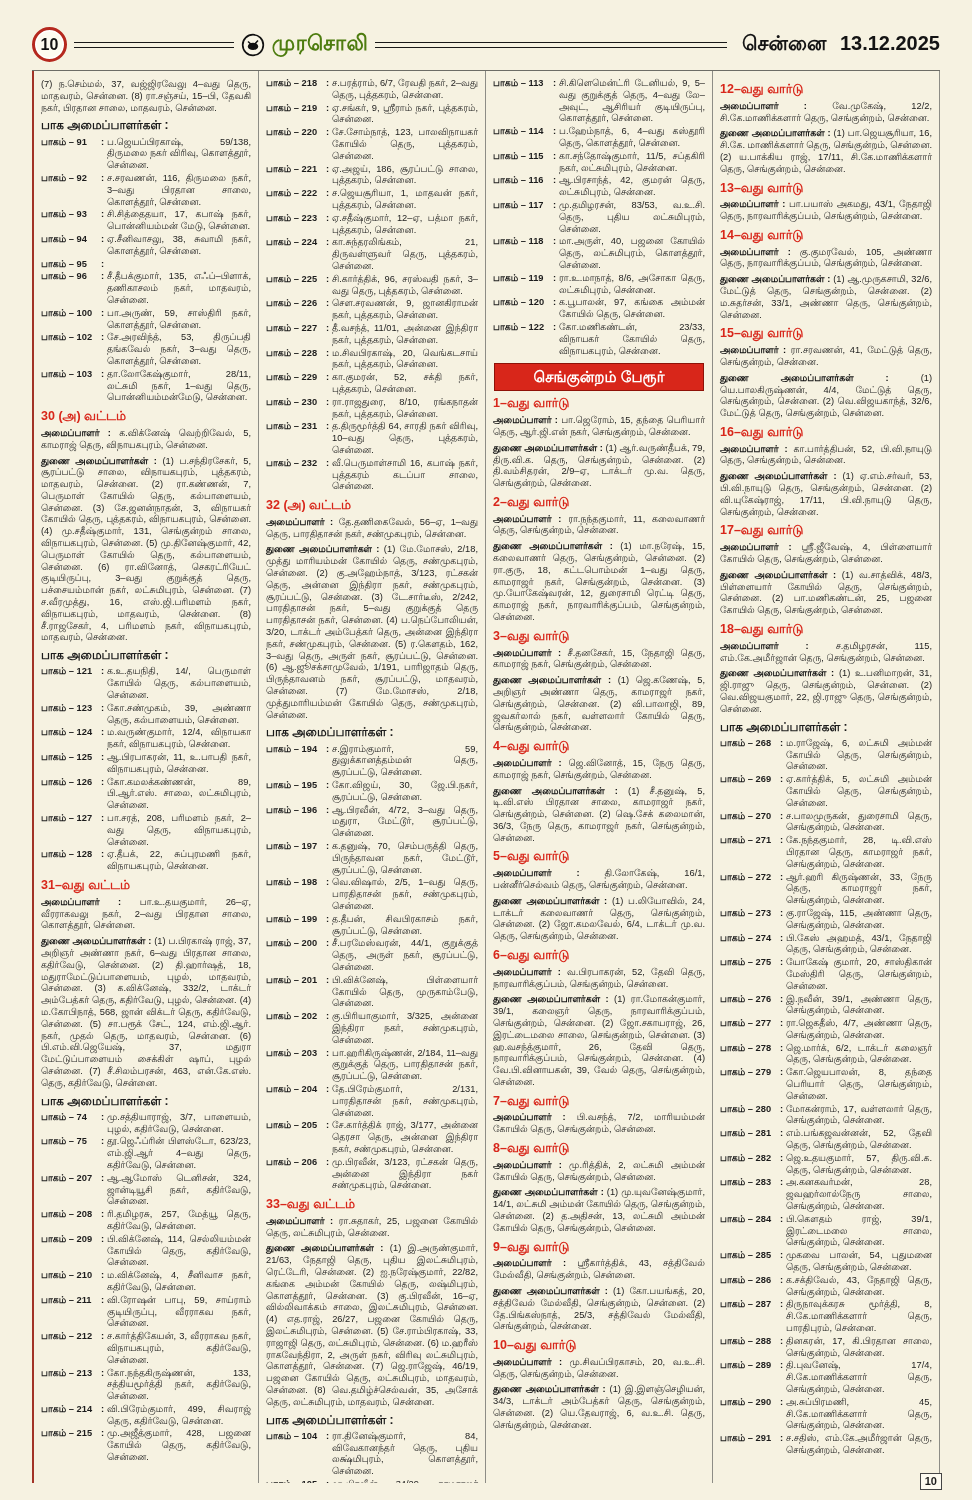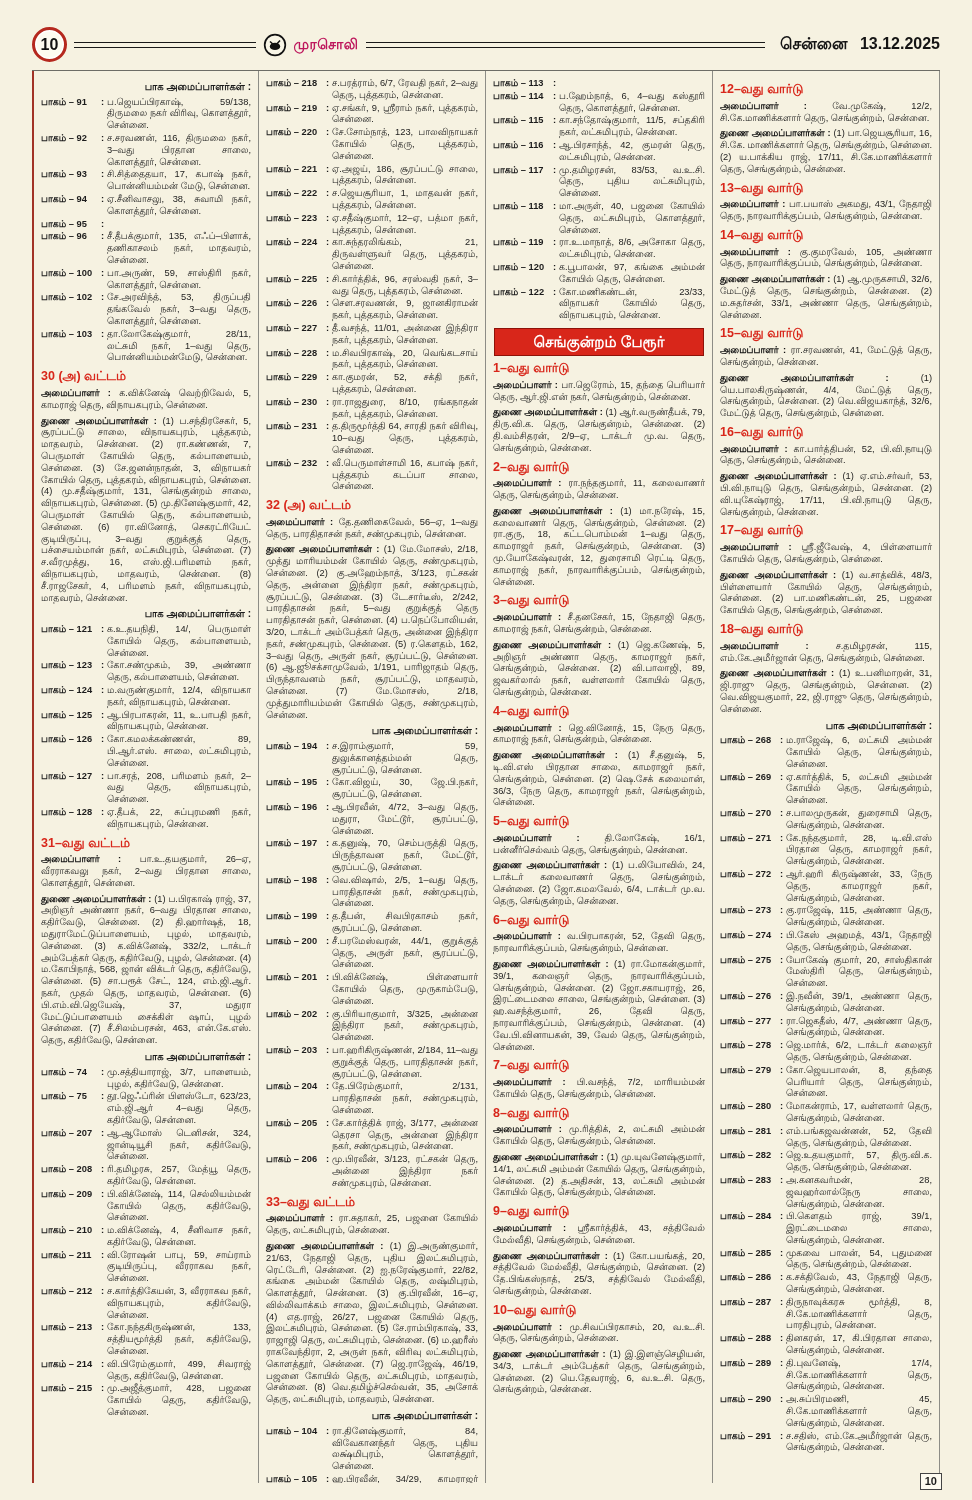--- a/index.html
+++ b/index.html
@@ -20,7 +20,7 @@
   .dline{flex:1;height:4px;border-top:1.8px solid #191919;border-bottom:1.2px solid #191919;}
   .dline.short{flex:2.2;}
   .emblem{flex:none;display:flex;align-items:center;}
-  .masthead{font-size:14px;font-weight:bold;color:#be185d;flex:none;letter-spacing:.5px;}
+  .masthead{font-size:21px;font-weight:bold;color:#4d7c0f;flex:none;letter-spacing:.5px;}
   .edition{font-size:16px;font-weight:bold;color:#141414;flex:none;white-space:nowrap;}
   .edition span{margin-left:8px;}
   

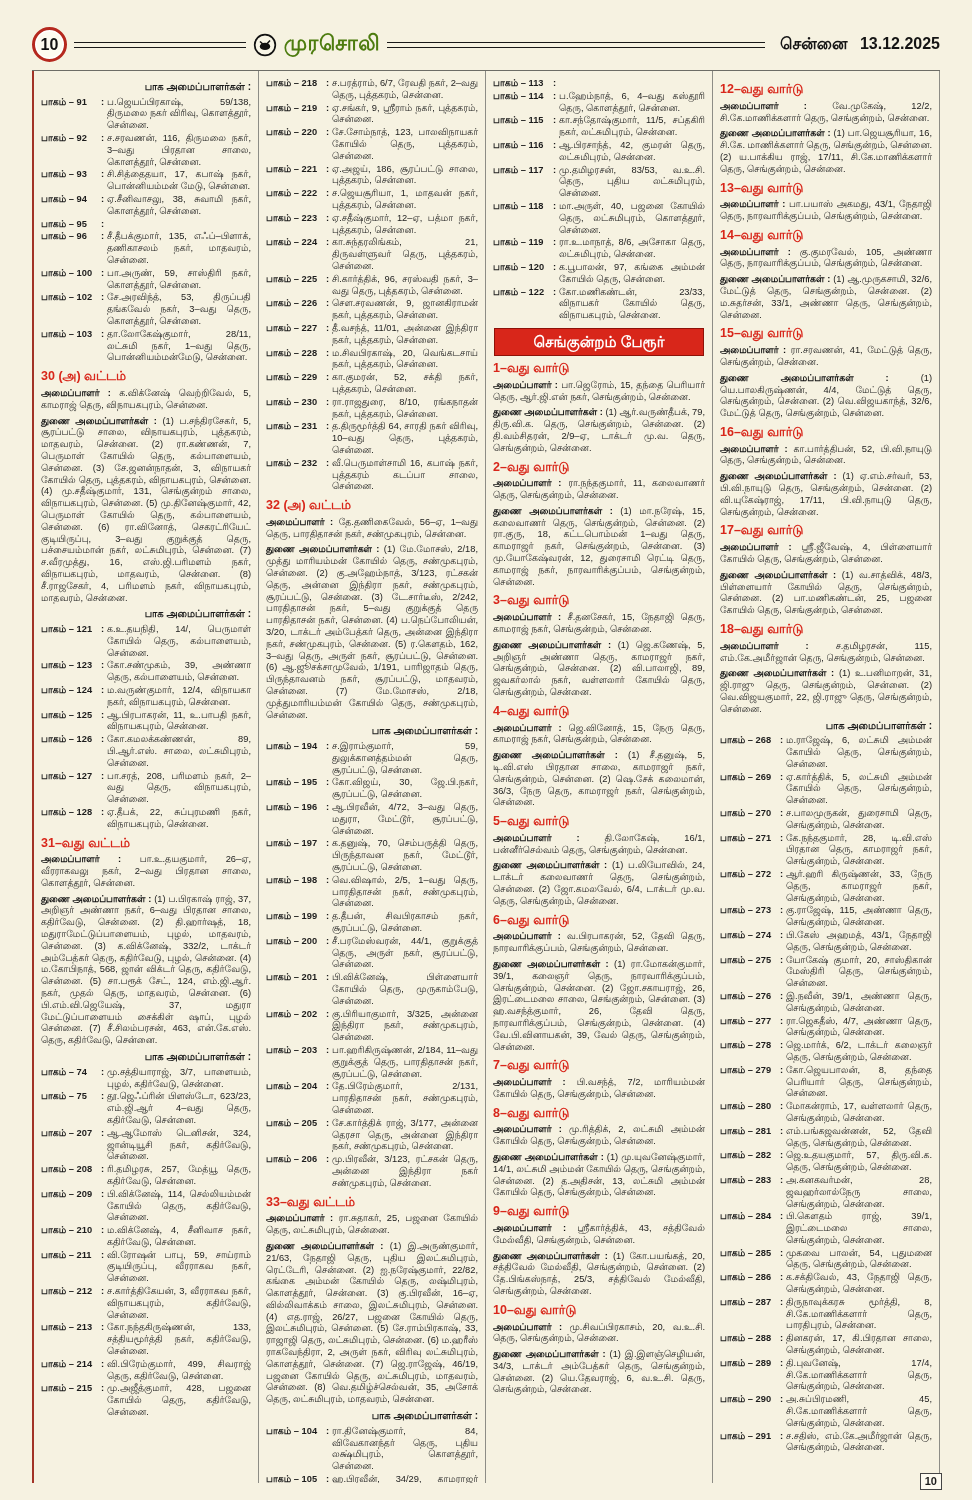--- a/index.html
+++ b/index.html
@@ -21,7 +21,7 @@
   .dline.short{flex:2.2;}
   .emblem{flex:none;display:flex;align-items:center;}
   .masthead{font-size:21px;font-weight:bold;color:#4d7c0f;flex:none;letter-spacing:.5px;}
-  .edition{font-size:16px;font-weight:bold;color:#141414;flex:none;white-space:nowrap;}
+  .edition{font-size:20px;font-weight:bold;color:#141414;flex:none;white-space:nowrap;}
   .edition span{margin-left:8px;}
   
   .cols{display:flex;margin:0 32px;border-top:1.5px solid #6d6d66;height:1412px;overflow:hidden;background:#f6f2e1;}

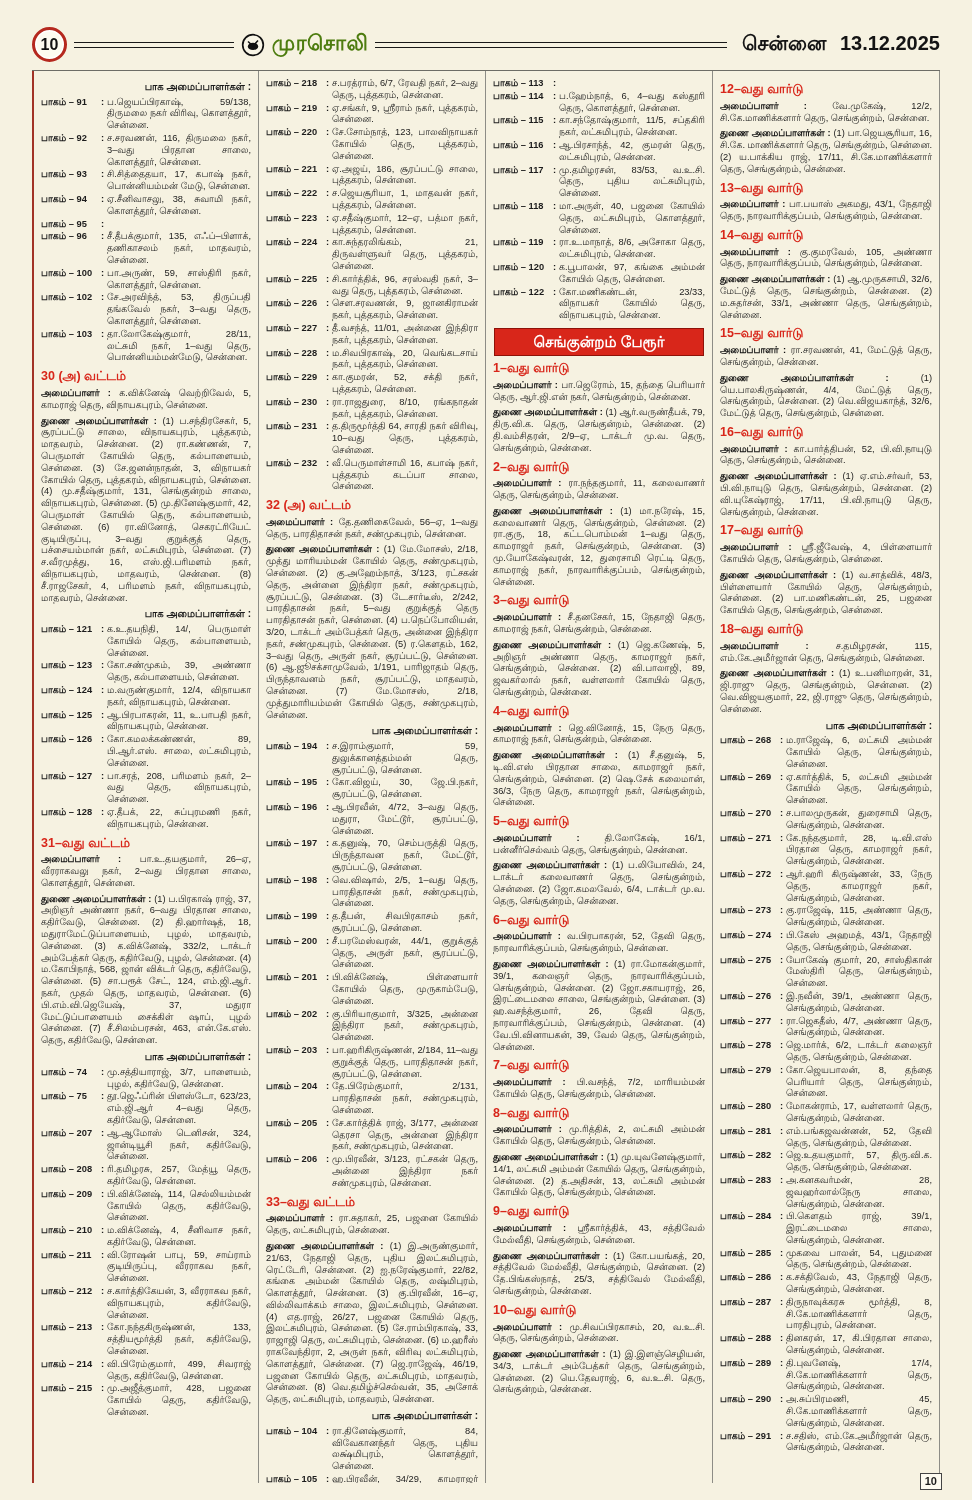--- a/index.html
+++ b/index.html
@@ -74,6 +74,7 @@
 
 <div class="cols" id="cols">
     <div class="col">
+      <div class="para">(7) ந.செம்மல், 37, வஜ்ஜிரவேலு 4–வது தெரு, மாதவரம், சென்னை. (8) ரா.சஞ்சய், 15–பி, தேவகி நகர், பிரதான சாலை, மாதவரம், சென்னை.</div>
       <div class="sub">பாக அமைப்பாளர்கள் :</div>
       <div class="entry">
         <span class="lbl">பாகம் – 91</span>

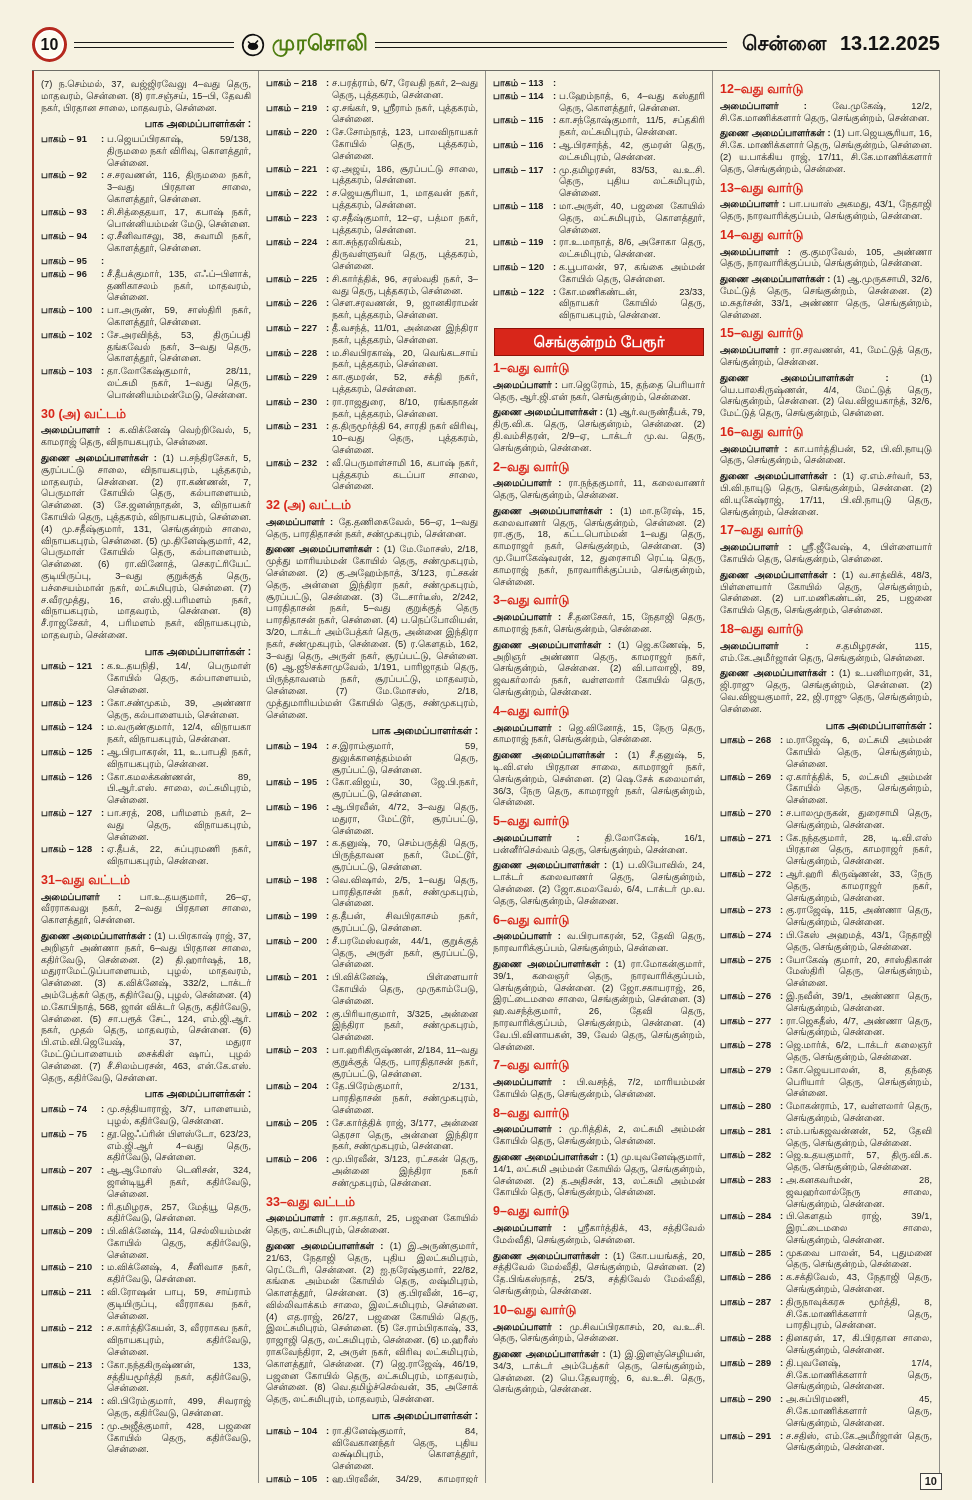--- a/index.html
+++ b/index.html
@@ -383,6 +383,7 @@
       <div class="entry">
         <span class="lbl">பாகம் – 113</span>
         <span class="cln">:</span>
+        <span class="etxt">சி.கிளெமென்ட்ரி டேனியல், 9, 5–வது குறுக்குத் தெரு, 4–வது லே–அவுட், ஆசிரியர் குடியிருப்பு, கொளத்தூர், சென்னை.</span>
       </div>
       <div class="entry">
         <span class="lbl">பாகம் – 114</span>

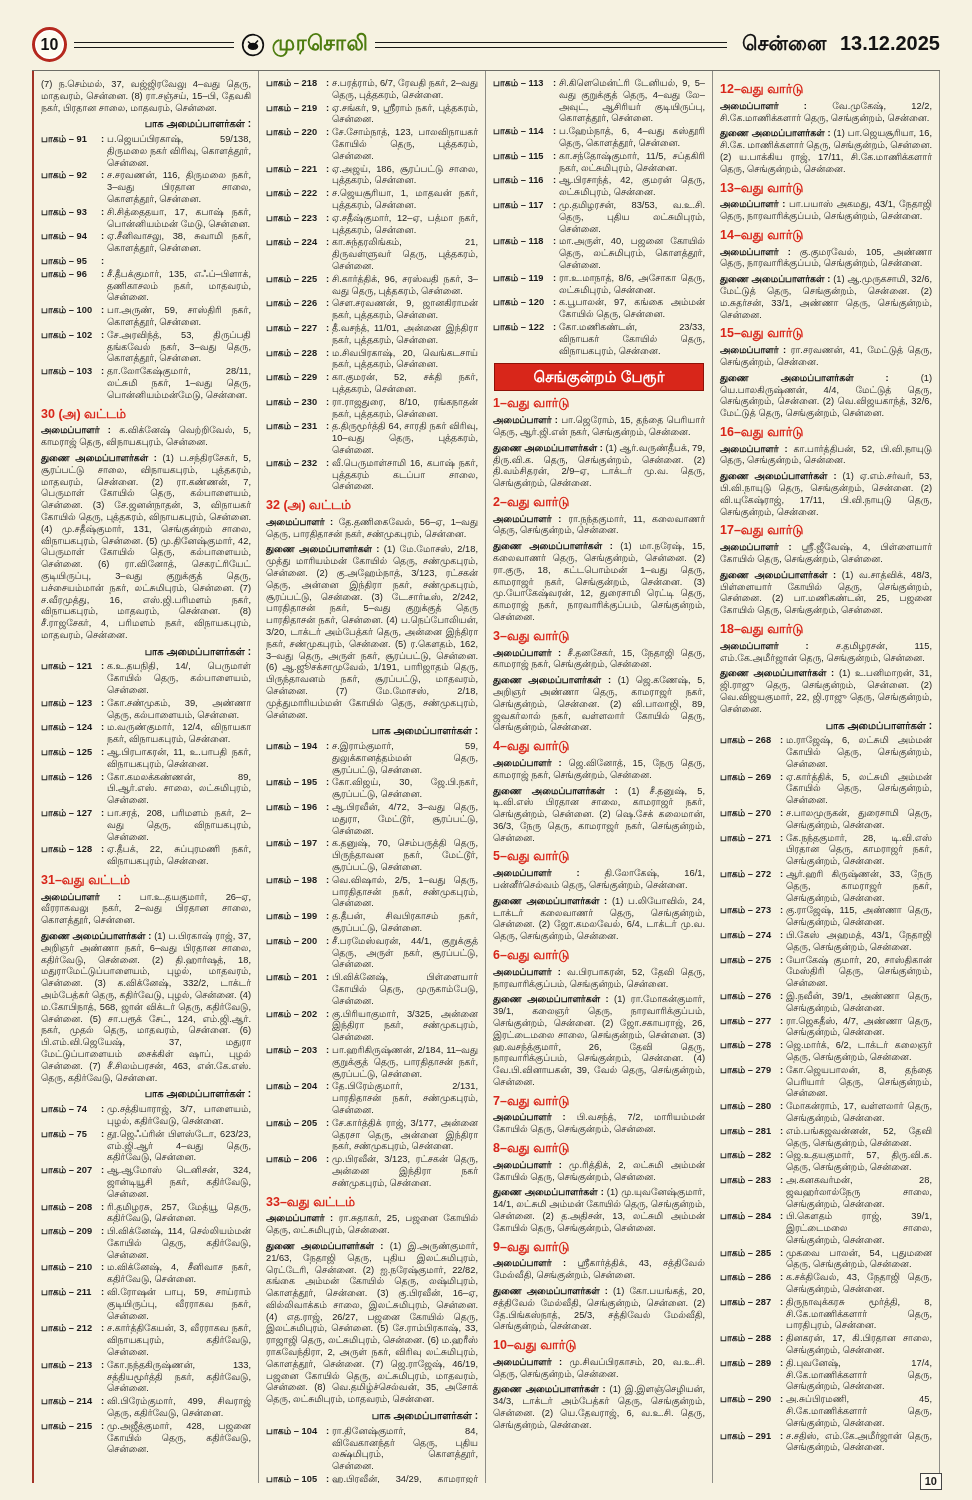--- a/index.html
+++ b/index.html
@@ -33,7 +33,7 @@
   .col:first-child{border-left:2.5px solid #a23326;}
   .para{margin:2px 0 4px 0;}
   .para b{color:#111;}
-  .sub{text-align:right;font-weight:bold;font-size:10px;margin:4px 0 3px 0;}
+  .sub{text-align:left;font-weight:bold;font-size:12px;margin:4px 0 3px 0;}
   .redh{text-align:left;color:#d8261a;font-weight:bold;font-size:12.5px;margin:6px 0 4px 0;line-height:1.1;}
   .banner{
     background:#d8261a;color:#fff;text-align:center;font-weight:bold;

